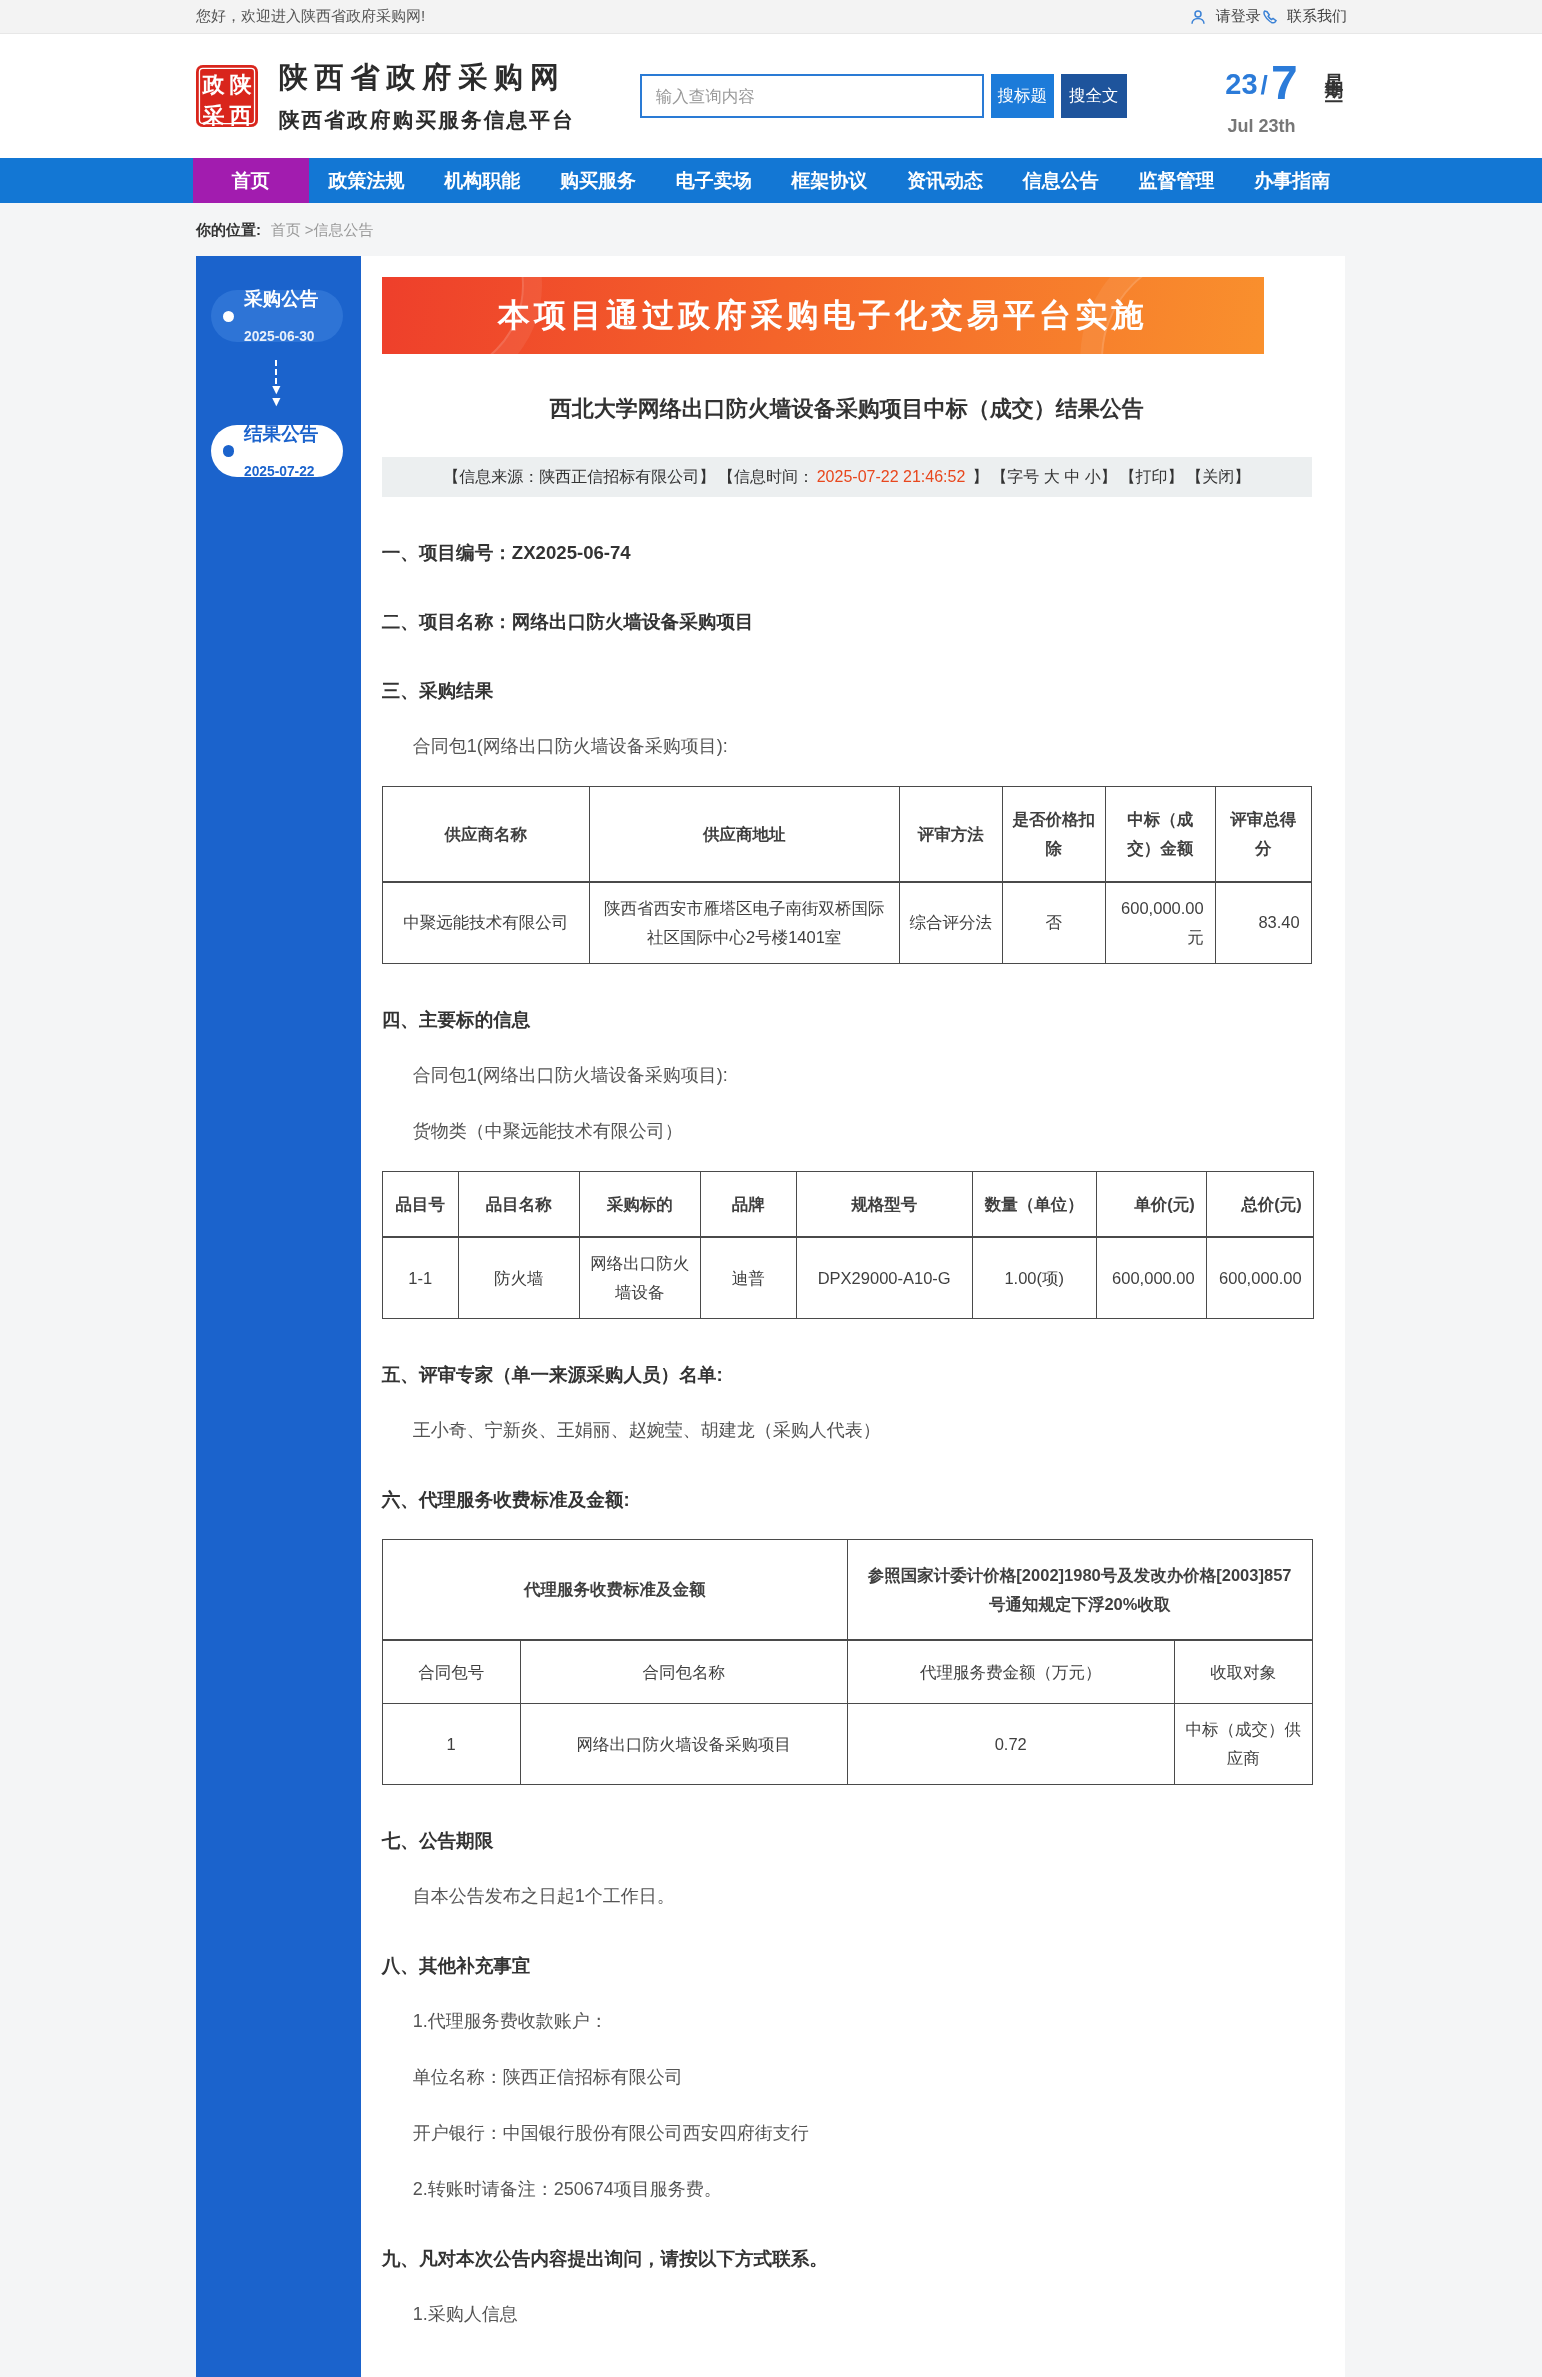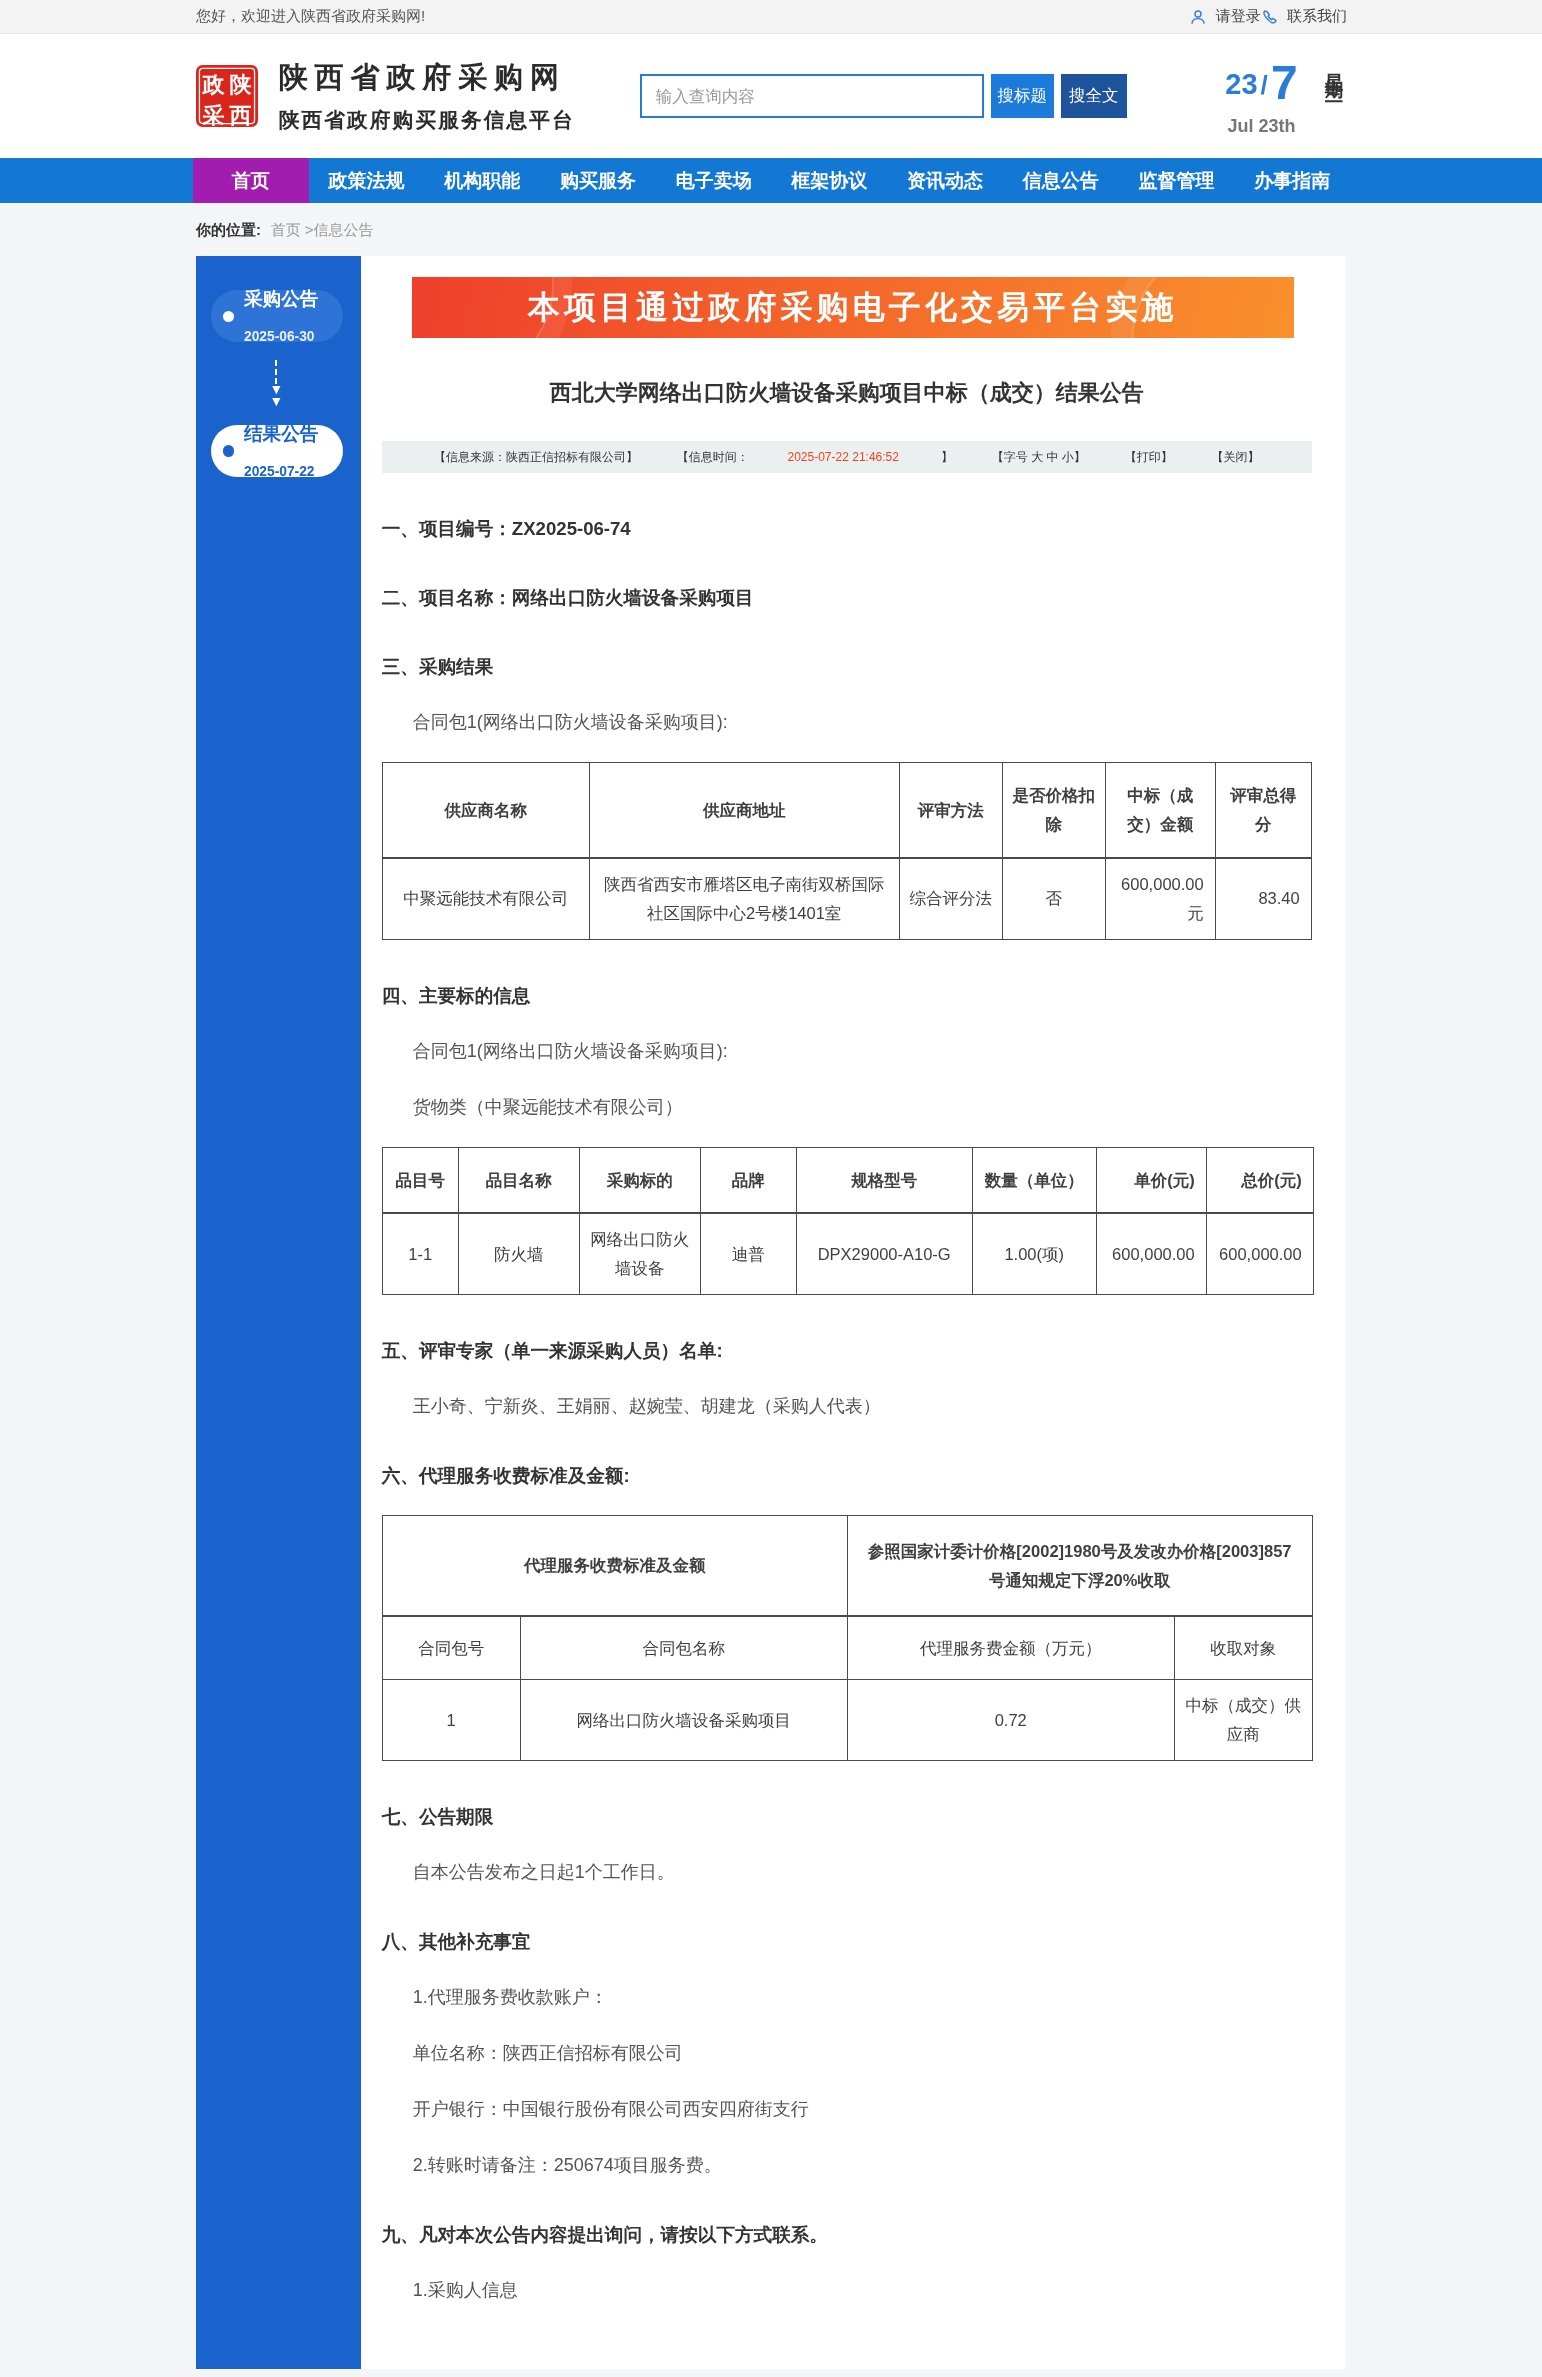--- a/index.html
+++ b/index.html
@@ -82,9 +82,9 @@
   
   .article { flex: 1; background: #fff; padding: 20.7px 31px 65px 20.7px; }
   .banner {
-    position: relative; width: 882px; height: 61px; overflow: hidden;
+    position: relative; width: 882px; height: 77px; overflow: hidden;
     background: linear-gradient(100deg, #ee3f2b 0%, #f4642a 45%, #f9902d 100%);
-    display: flex; align-items: center; justify-content: center; margin-left: 30px;
+    display: flex; align-items: center; justify-content: center;
   }
   .banner-text { color: #fff; font-size: 32px; font-weight: bold; letter-spacing: 4.1px; position: relative; z-index: 2; }
   .banner::before, .banner::after {

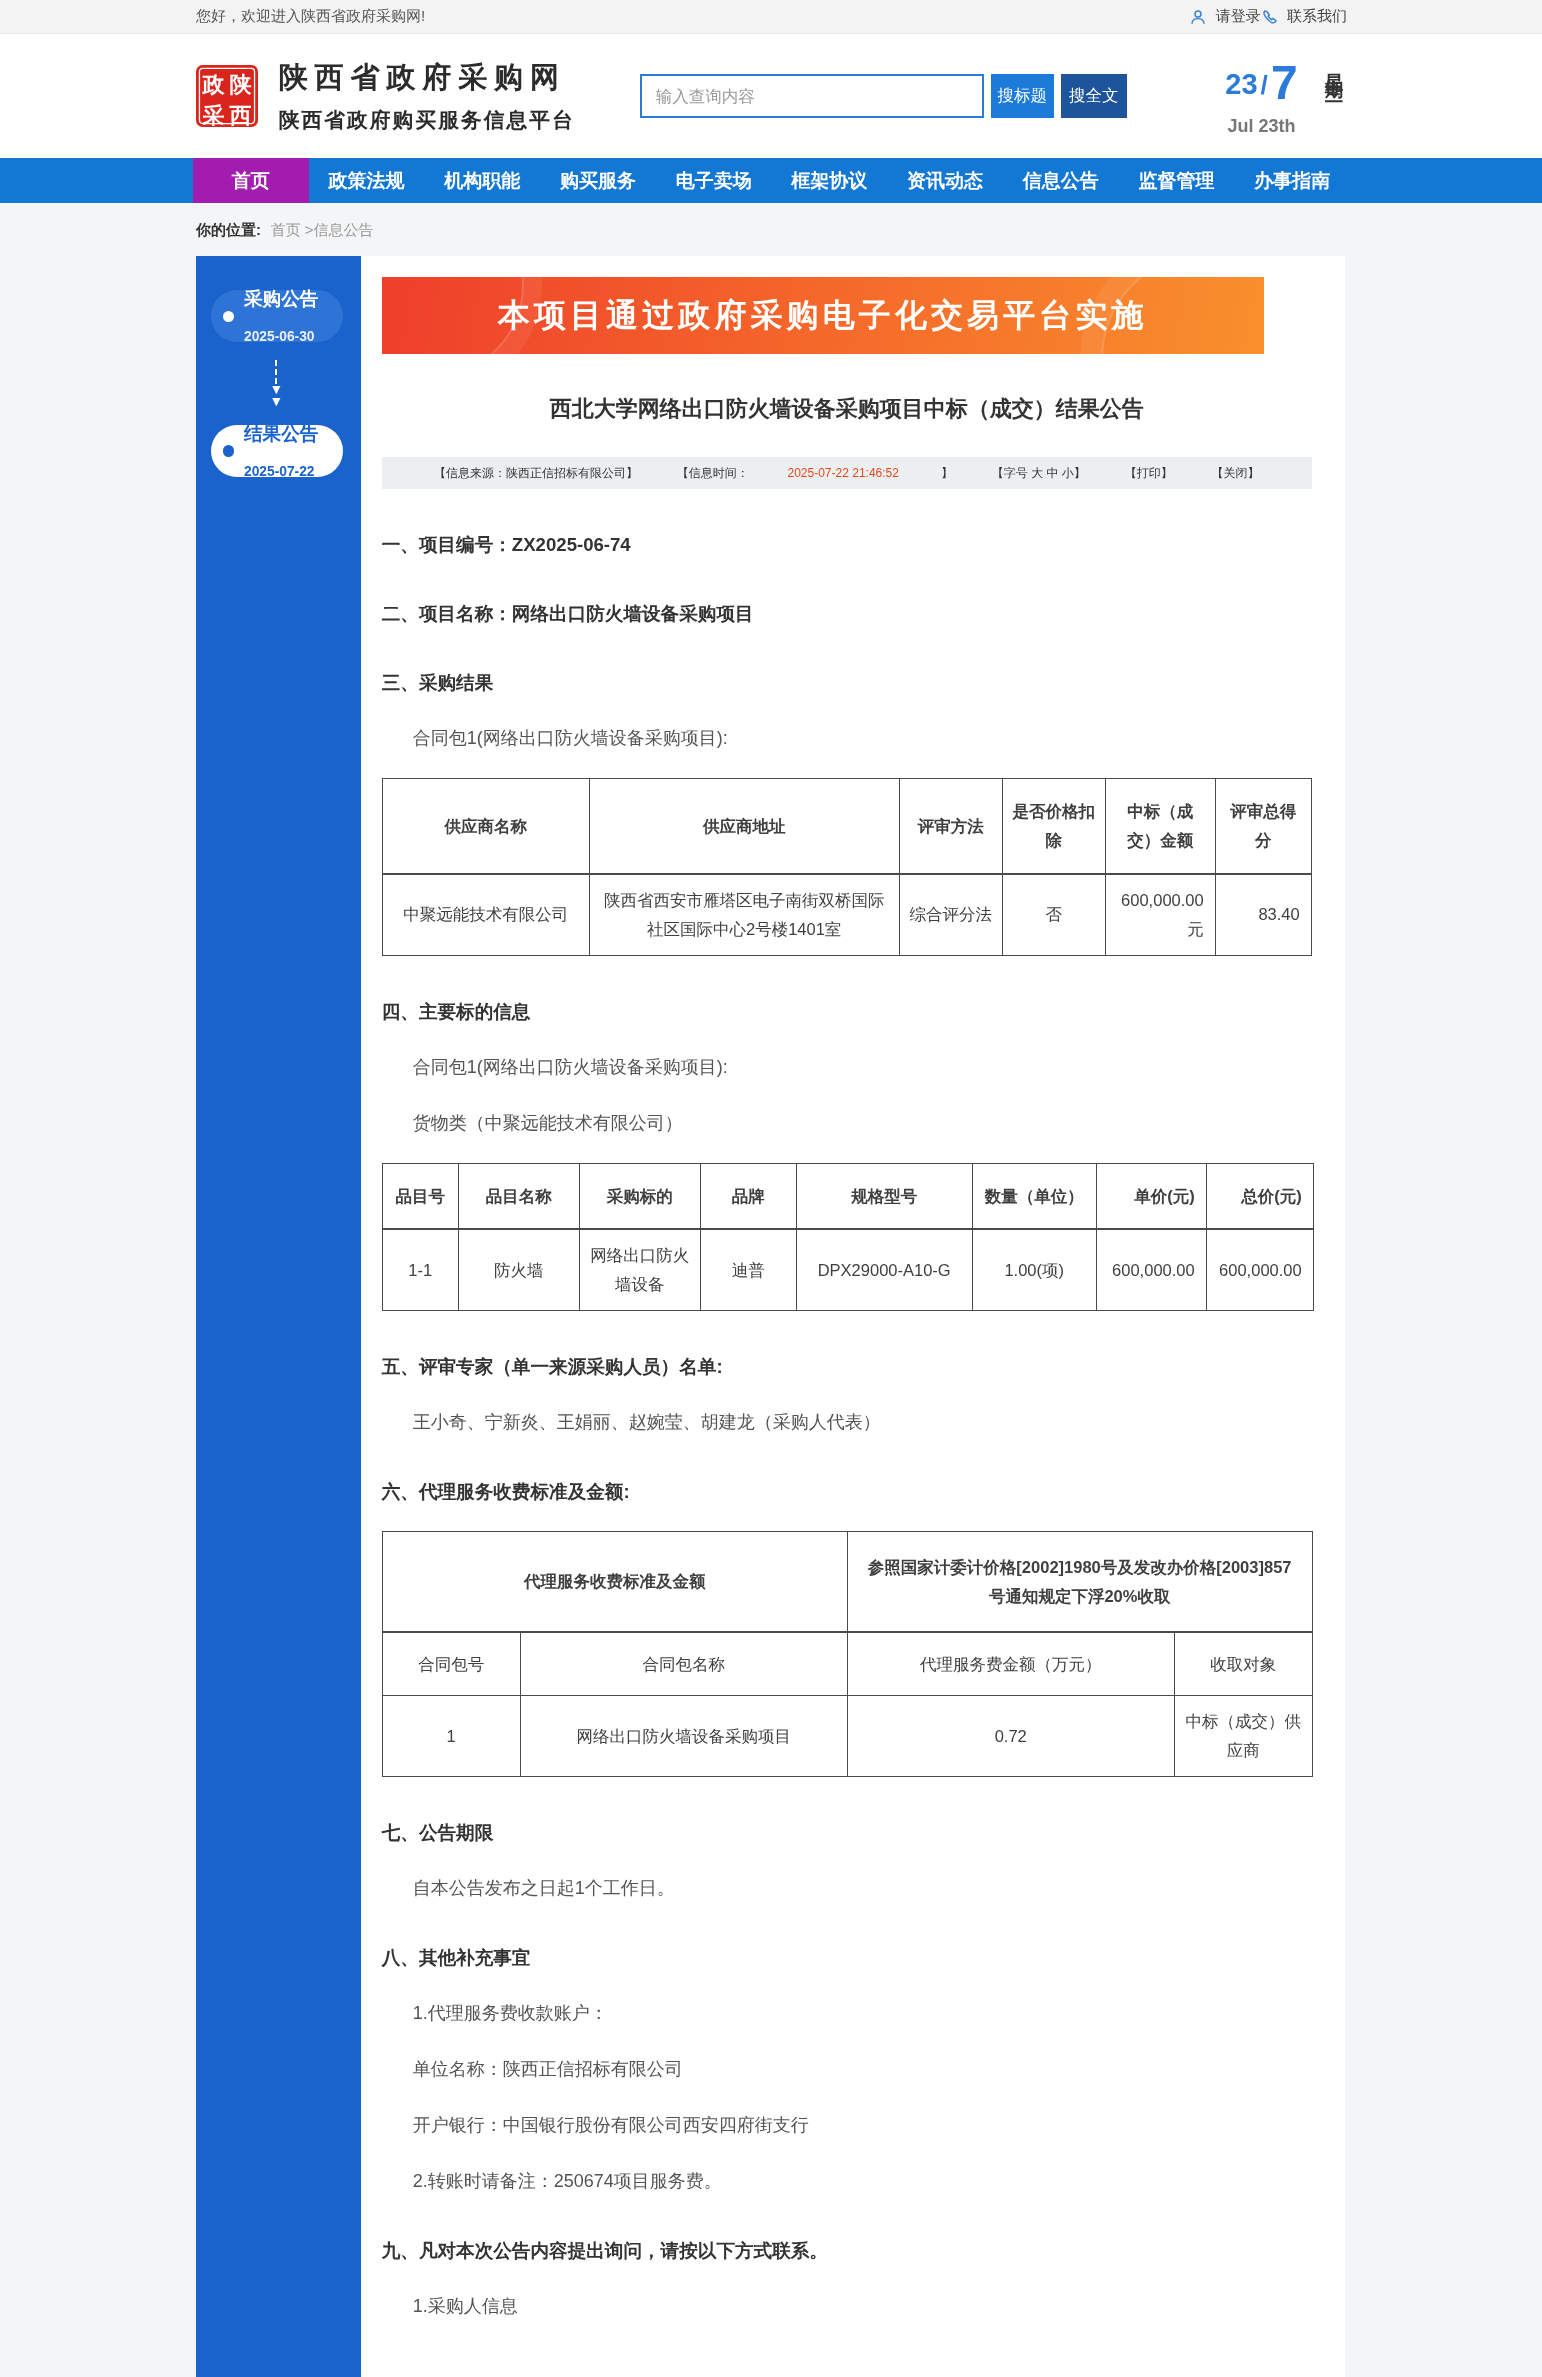--- a/index.html
+++ b/index.html
@@ -94,8 +94,8 @@
   .banner::after { width: 207px; height: 207px; right: -48px; bottom: -110px; box-shadow: 0 0 0 20.7px rgba(255,255,255,0.07); }
   .doc-title { margin-top: 40px; text-align: center; font-size: 22px; font-weight: bold; color: #333; width: 930px; }
   .meta-bar {
-    margin-top: 33px; width: 930px; background: #eceff0; height: 32px;
-    display: flex; align-items: center; justify-content: center; font-size: 12px; color: #333; gap: 36px;
+    margin-top: 33px; width: 930px; background: #eceff0; height: 40px;
+    display: flex; align-items: center; justify-content: center; font-size: 16px; color: #333;
   }
   .meta-bar .seg { margin: 0 1.4px; white-space: pre; }
   .meta-red { color: #e8471d; }

